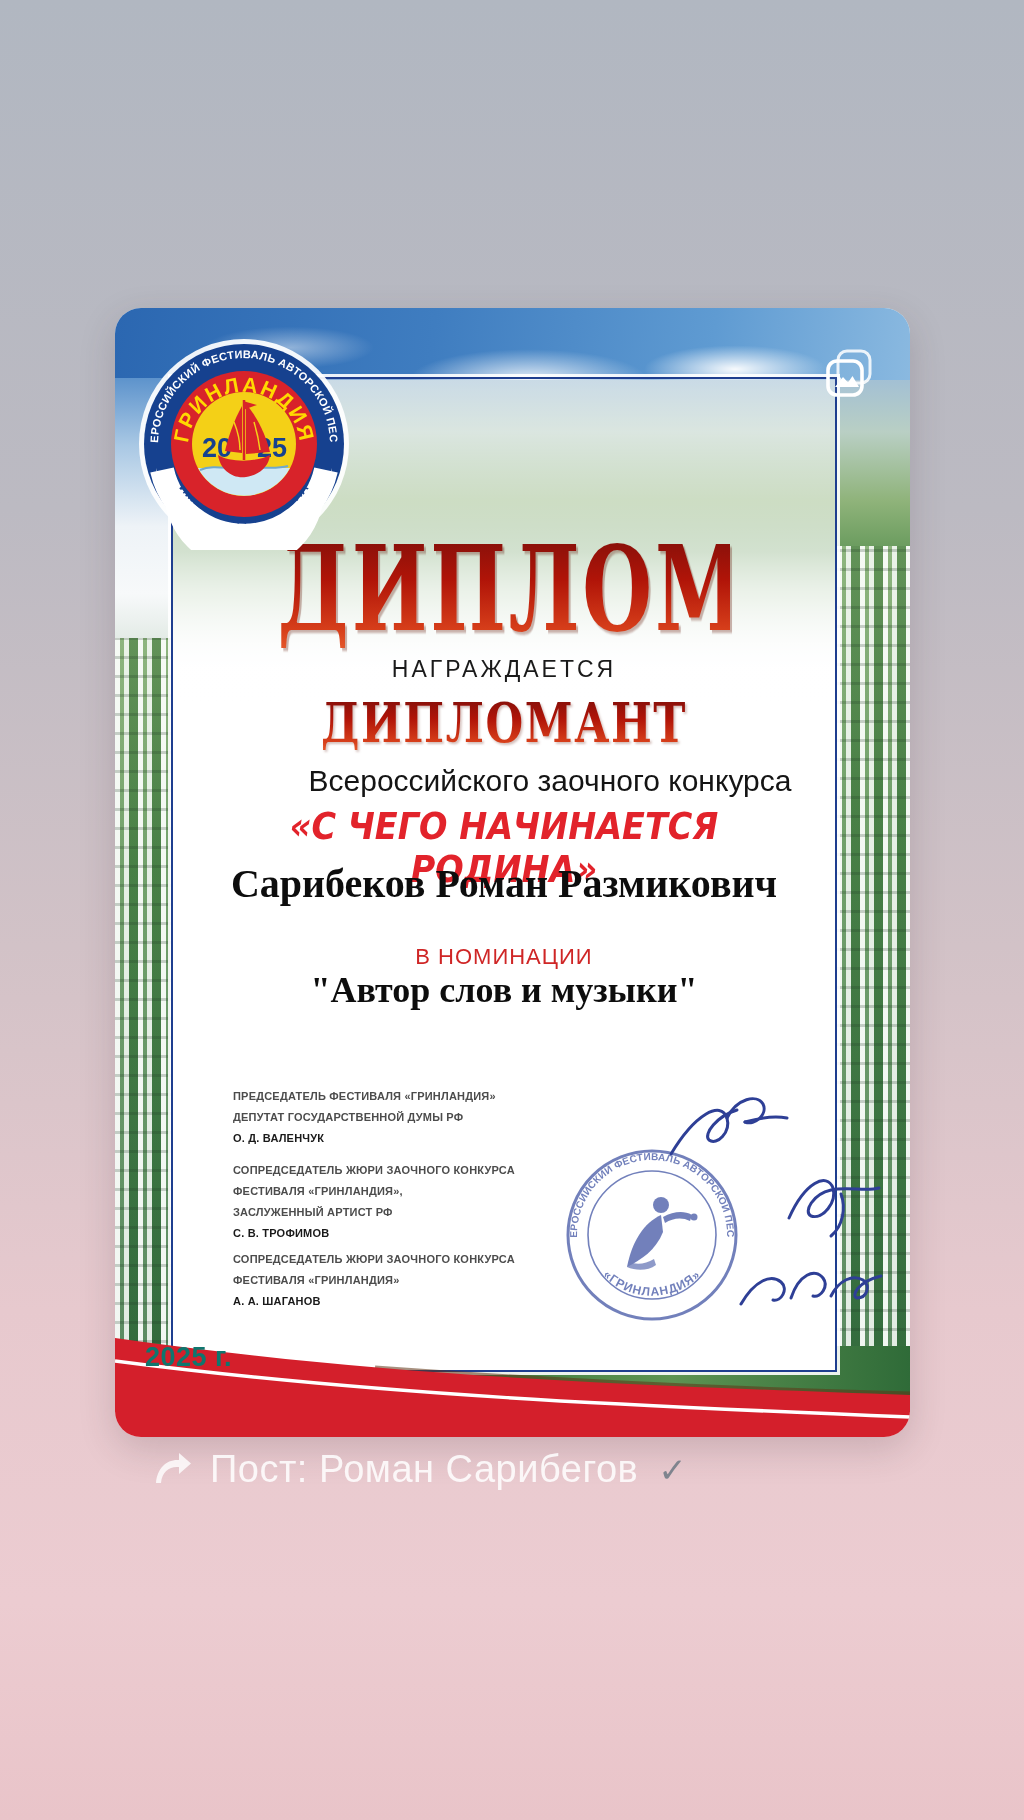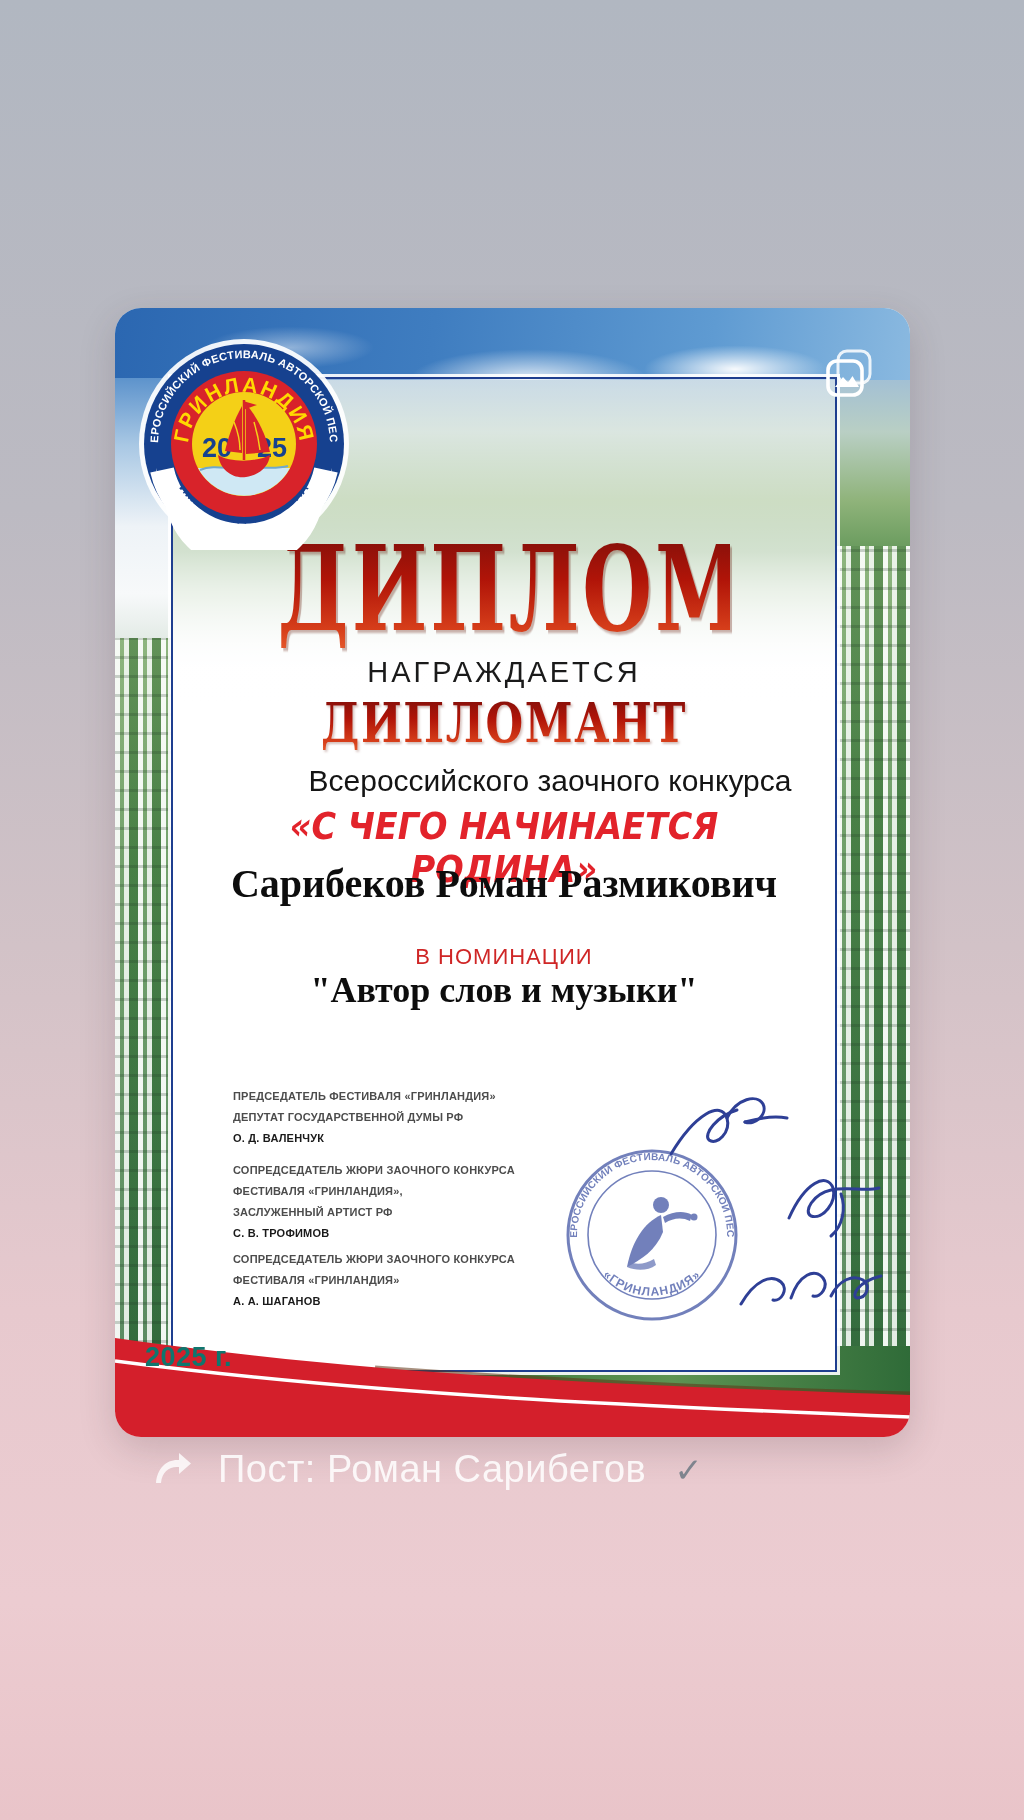--- a/index.html
+++ b/index.html
@@ -41,7 +41,7 @@
     font-family:"DejaVu Serif","Liberation Serif",serif;font-weight:700;}
   #t-diplom{top:222px;font-size:118px;line-height:1;letter-spacing:4px;transform:scaleX(.68);
     text-shadow:none;filter:drop-shadow(3px 3px 1px rgba(110,40,25,.35));}
-  #t-awlabel{top:348px;font-size:29px;letter-spacing:3px;color:#1a1a1a;}
+  #t-awlabel{top:348px;font-size:23px;letter-spacing:3px;color:#1a1a1a;}
   #t-grade{top:388px;font-size:54px;line-height:1;letter-spacing:2px;transform:scaleX(.8);
     filter:drop-shadow(2px 2px 1px rgba(110,40,25,.3));}
   #t-contesttype{top:456px;font-size:30px;color:#141414;margin-left:46px;}

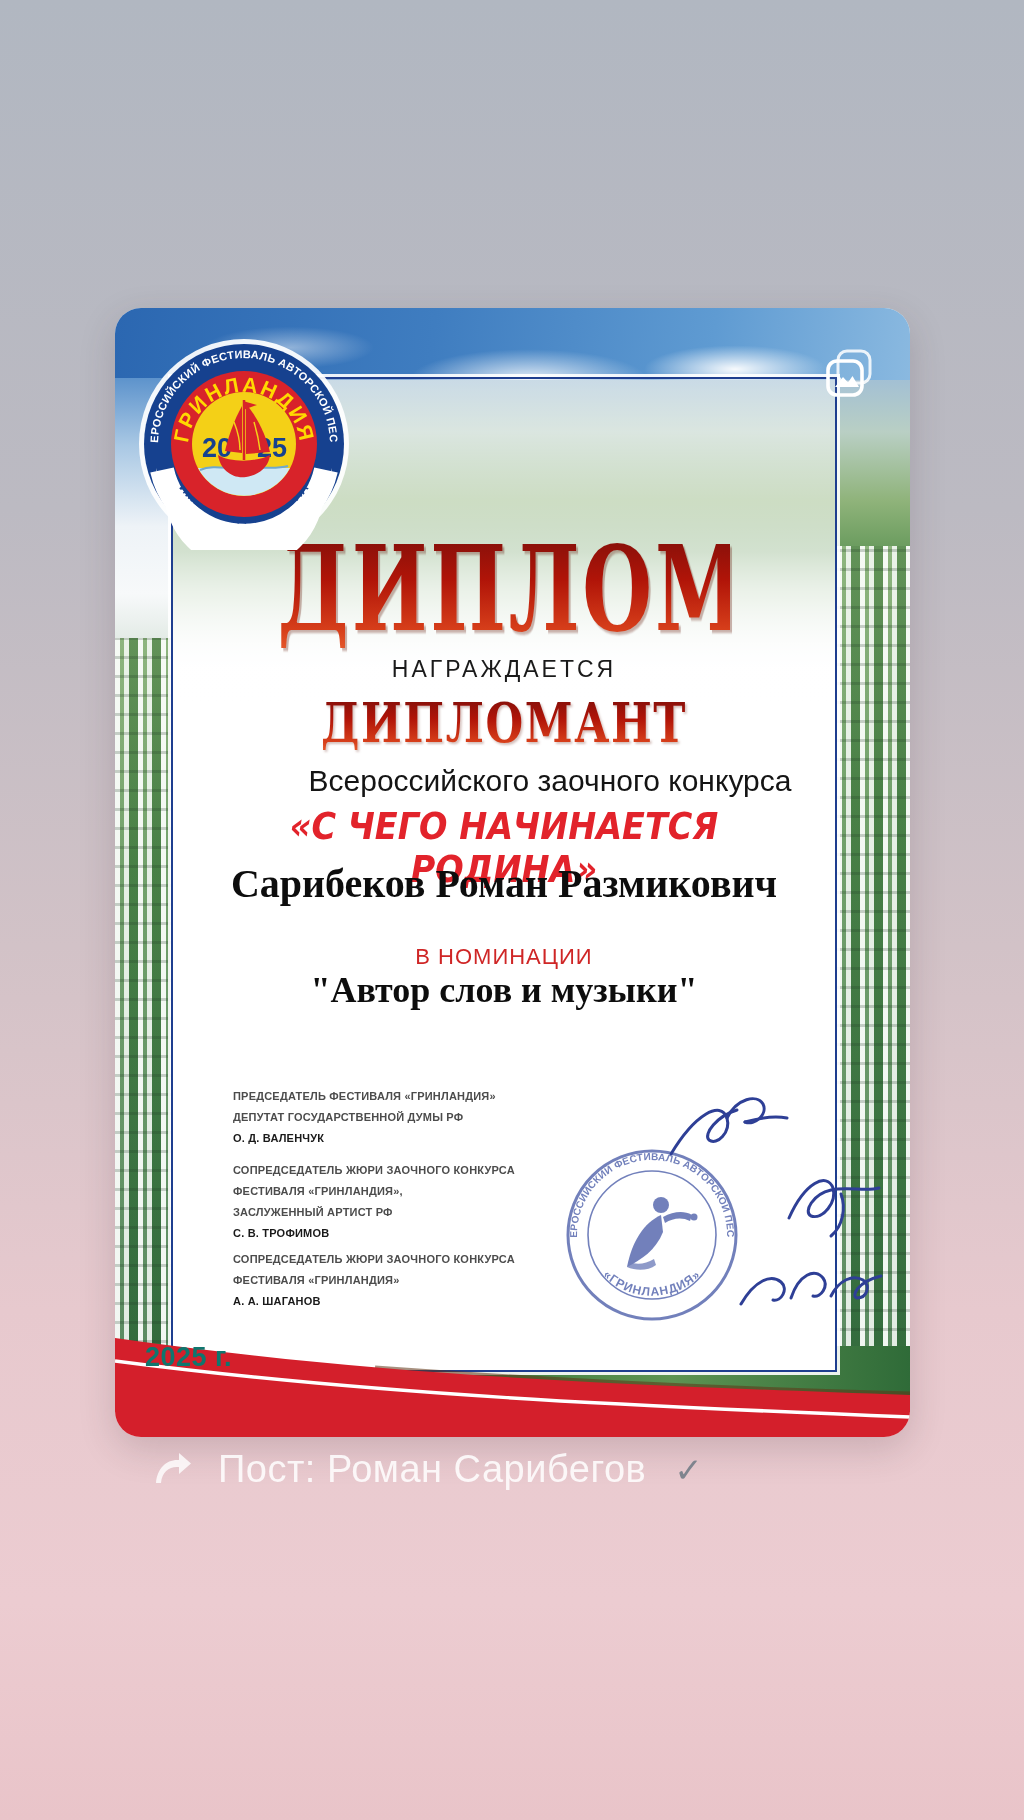--- a/index.html
+++ b/index.html
@@ -70,7 +70,7 @@
   .signk{pointer-events:none;}
 
   
-  #caption{left:150px;top:1448px;display:flex;align-items:center;gap:24px;}
+  #caption{left:150px;top:1448px;display:flex;align-items:center;gap:16px;}
   #caption .cap-text{font-size:38px;color:rgba(255,255,255,.85);letter-spacing:.5px;}
   #caption .cap-check{font-size:34px;font-weight:700;color:#7f848e;font-family:"DejaVu Sans",sans-serif;margin-left:4px;}
 </style>

